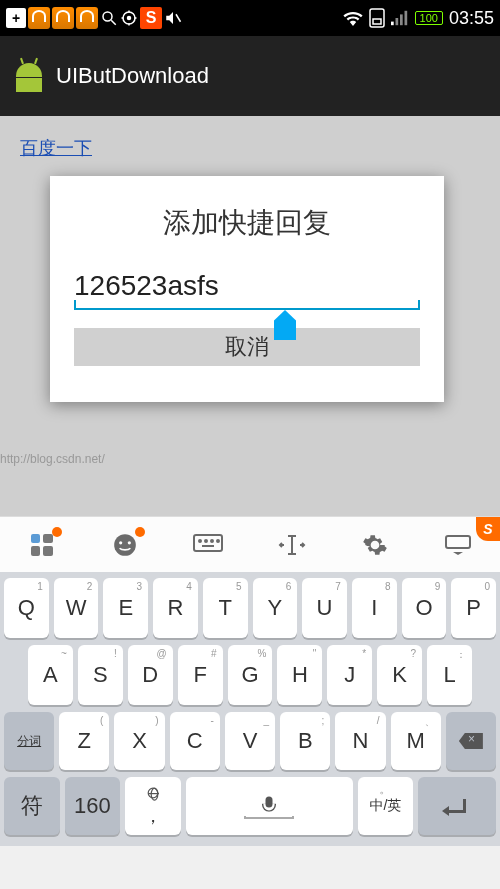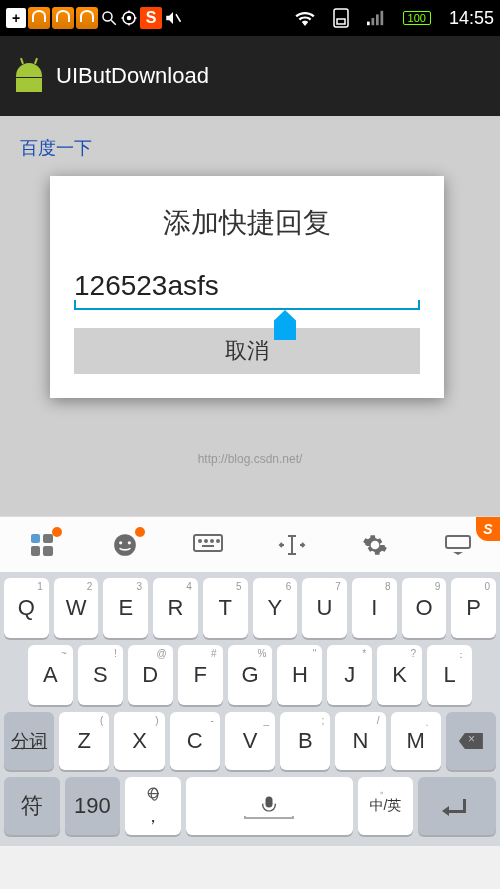--- a/index.html
+++ b/index.html
@@ -6,7 +6,7 @@
 body{width:500px;height:889px;overflow:hidden;background:#f0f0f0}
 .statusbar{height:36px;background:#000;display:flex;align-items:center;justify-content:space-between;padding:0 6px;color:#fff;font-size:14px}
 .status-left{display:flex;gap:2px;align-items:center}
-.status-right{display:flex;gap:18px;align-items:center}
+.status-right{display:flex;gap:6px;align-items:center}
 .uc-icon{width:22px;height:22px;background:linear-gradient(#ff8c00,#d97700);border-radius:3px;position:relative}
 .uc-icon::after{content:"";position:absolute;width:10px;height:10px;border:2px solid #fff;border-bottom:none;border-radius:50% 50% 0 0;top:3px;left:4px}
 .sogou-icon{width:22px;height:22px;background:#ff4500;color:#fff;display:flex;align-items:center;justify-content:center;font-weight:bold;font-size:16px;border-radius:2px}

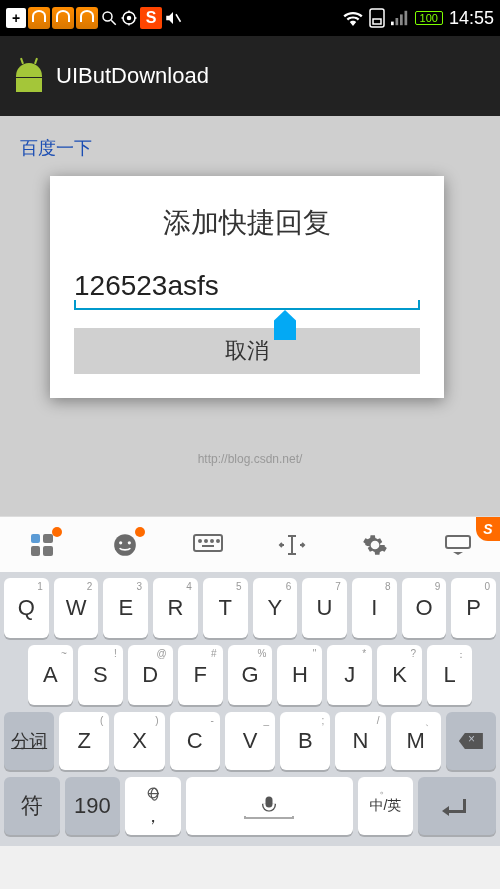--- a/index.html
+++ b/index.html
@@ -104,7 +104,7 @@
         <rect x="15" y="0" width="3" height="16"></rect>
       </svg>
     <div class="battery">100</div>
-    <div class="time">14:55</div>
+    <div class="time">03:55</div>
   </div>
 </div>
 

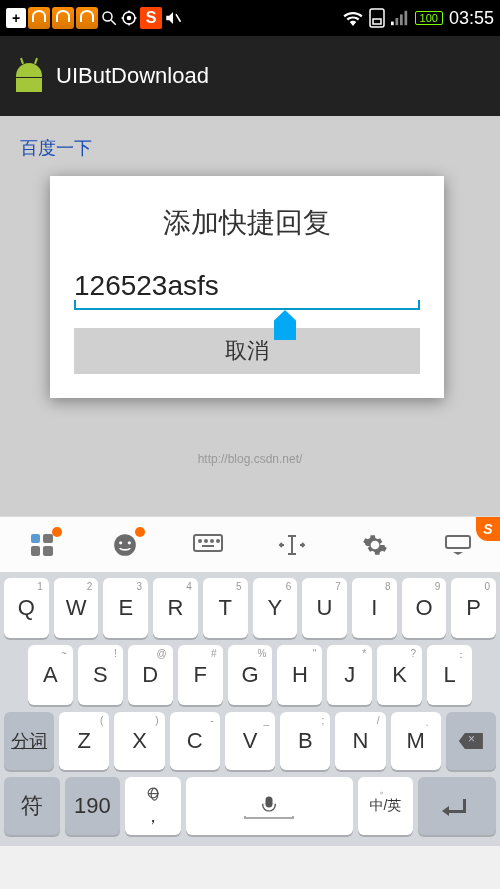--- a/index.html
+++ b/index.html
@@ -21,7 +21,7 @@
 .android-body{width:26px;height:14px;background:#a4c639;position:absolute;top:17px;left:2px}
 .app-title{color:#fff;font-size:22px}
 .content-area{height:400px;background:#cfcfcf;position:relative;padding:20px}
-.link{color:#1a4db3;font-size:18px;}
+.link{color:#1a4db3;font-size:18px;text-decoration:underline}
 .overlay{position:absolute;top:60px;left:50px;right:56px;background:#fff;padding:28px 24px 24px;box-shadow:0 3px 15px rgba(0,0,0,0.4)}
 .dialog-title{text-align:center;font-size:28px;color:#333;margin-bottom:28px}
 .input-wrap{border-bottom:2px solid #0099cc;padding-bottom:6px;position:relative}

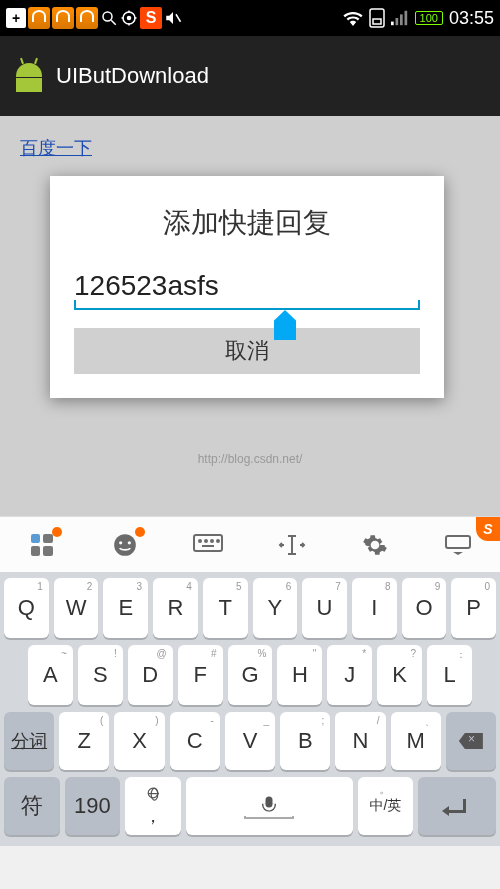--- a/index.html
+++ b/index.html
@@ -22,7 +22,7 @@
 .app-title{color:#fff;font-size:22px}
 .content-area{height:400px;background:#cfcfcf;position:relative;padding:20px}
 .link{color:#1a4db3;font-size:18px;text-decoration:underline}
-.overlay{position:absolute;top:60px;left:50px;right:56px;background:#fff;padding:28px 24px 24px;box-shadow:0 3px 15px rgba(0,0,0,0.4)}
+.overlay{position:absolute;top:60px;left:50px;right:56px;background:#fff;padding:28px 24px 36px;box-shadow:0 3px 15px rgba(0,0,0,0.4)}
 .dialog-title{text-align:center;font-size:28px;color:#333;margin-bottom:28px}
 .input-wrap{border-bottom:2px solid #0099cc;padding-bottom:6px;position:relative}
 .input-wrap::before,.input-wrap::after{content:"";position:absolute;bottom:0;width:2px;height:8px;background:#0099cc}

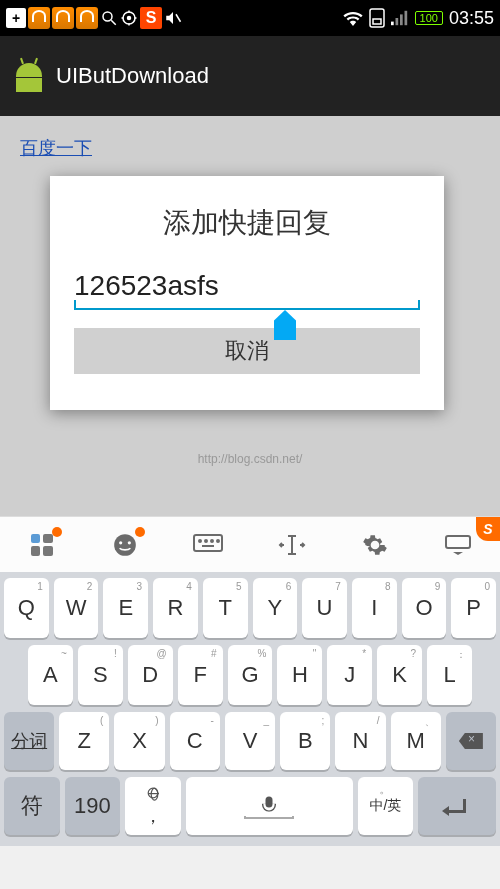--- a/index.html
+++ b/index.html
@@ -31,7 +31,7 @@
 .text-input{border:none;outline:none;font-size:28px;color:#222;width:100%;background:transparent}
 .cursor-handle{width:22px;height:30px;background:#03a9f4;position:absolute;left:200px;top:40px;clip-path:polygon(50% 0,100% 35%,100% 100%,0 100%,0 35%)}
 .btn-row{display:flex;gap:14px;margin-top:18px}
-.btn{flex:1;height:46px;border:none;font-size:22px;cursor:pointer}
+.btn{flex:1;height:38px;border:none;font-size:22px;cursor:pointer}
 .btn-cancel{background:#d0d0d0;color:#333}
 .btn-add{background:#e53935;color:#111}
 .watermark{position:absolute;bottom:50px;left:0;right:0;text-align:center;color:#999;font-size:12px}

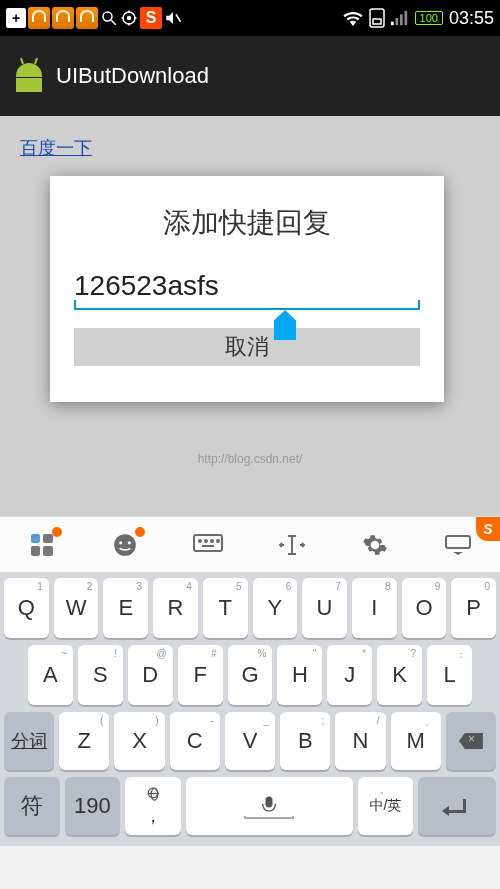--- a/index.html
+++ b/index.html
@@ -34,7 +34,7 @@
 .btn{flex:1;height:38px;border:none;font-size:22px;cursor:pointer}
 .btn-cancel{background:#d0d0d0;color:#333}
 .btn-add{background:#e53935;color:#111}
-.watermark{position:absolute;bottom:50px;left:0;right:0;text-align:center;color:#999;font-size:12px}
+.watermark{position:absolute;bottom:50px;left:0;right:0;color:#999;font-size:12px}
 .ime-bar{height:56px;background:#fcfcfc;border-top:1px solid #ddd;display:flex;align-items:center;justify-content:space-around;position:relative}
 .ime-icon{width:32px;height:32px;display:flex;align-items:center;justify-content:center;position:relative;color:#6b6b6b}
 .dot{position:absolute;top:-2px;right:-4px;width:10px;height:10px;background:#ff6b00;border-radius:50%}

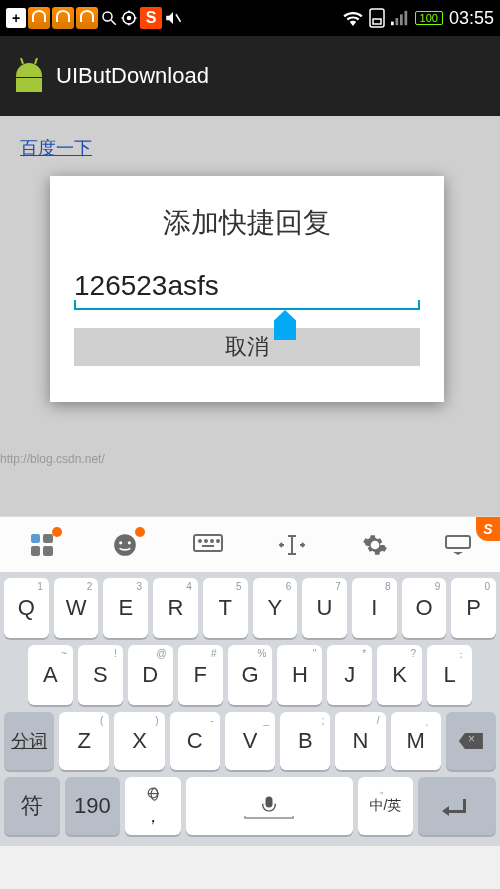--- a/index.html
+++ b/index.html
@@ -265,7 +265,7 @@
     </div>
   <div class="krow r3" id="row3">
       <div class="key fn">
-        <span style="font-size: 18px; text-decoration: underline;">分词</span>
+        <span style="font-size: 12px; text-decoration: underline;">分词</span>
       </div>
       <div class="key">
         <span class="sup">(</span>

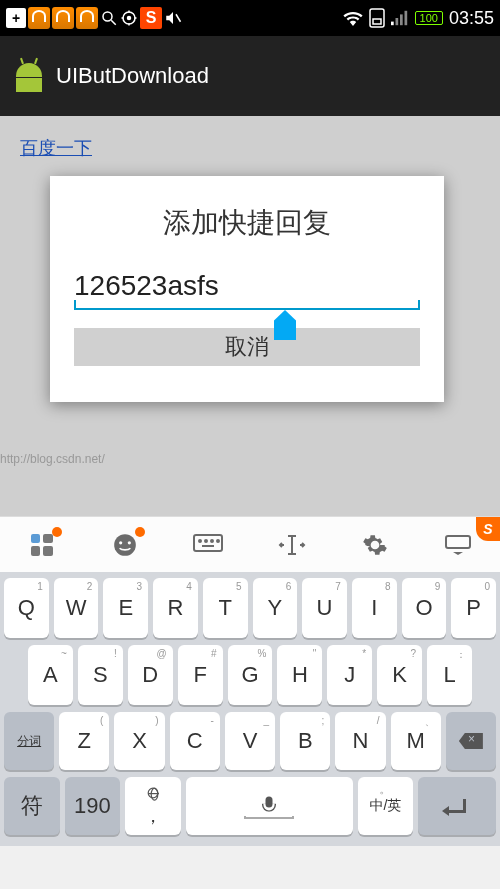--- a/index.html
+++ b/index.html
@@ -304,7 +304,7 @@
         <span>符</span>
       </div>
     <div class="key fn">
-        <span>190</span>
+        <span>160</span>
       </div>
     <div class="key">
         <div class="globe" style="transform:scale(0.6);margin-bottom:2px"></div>

